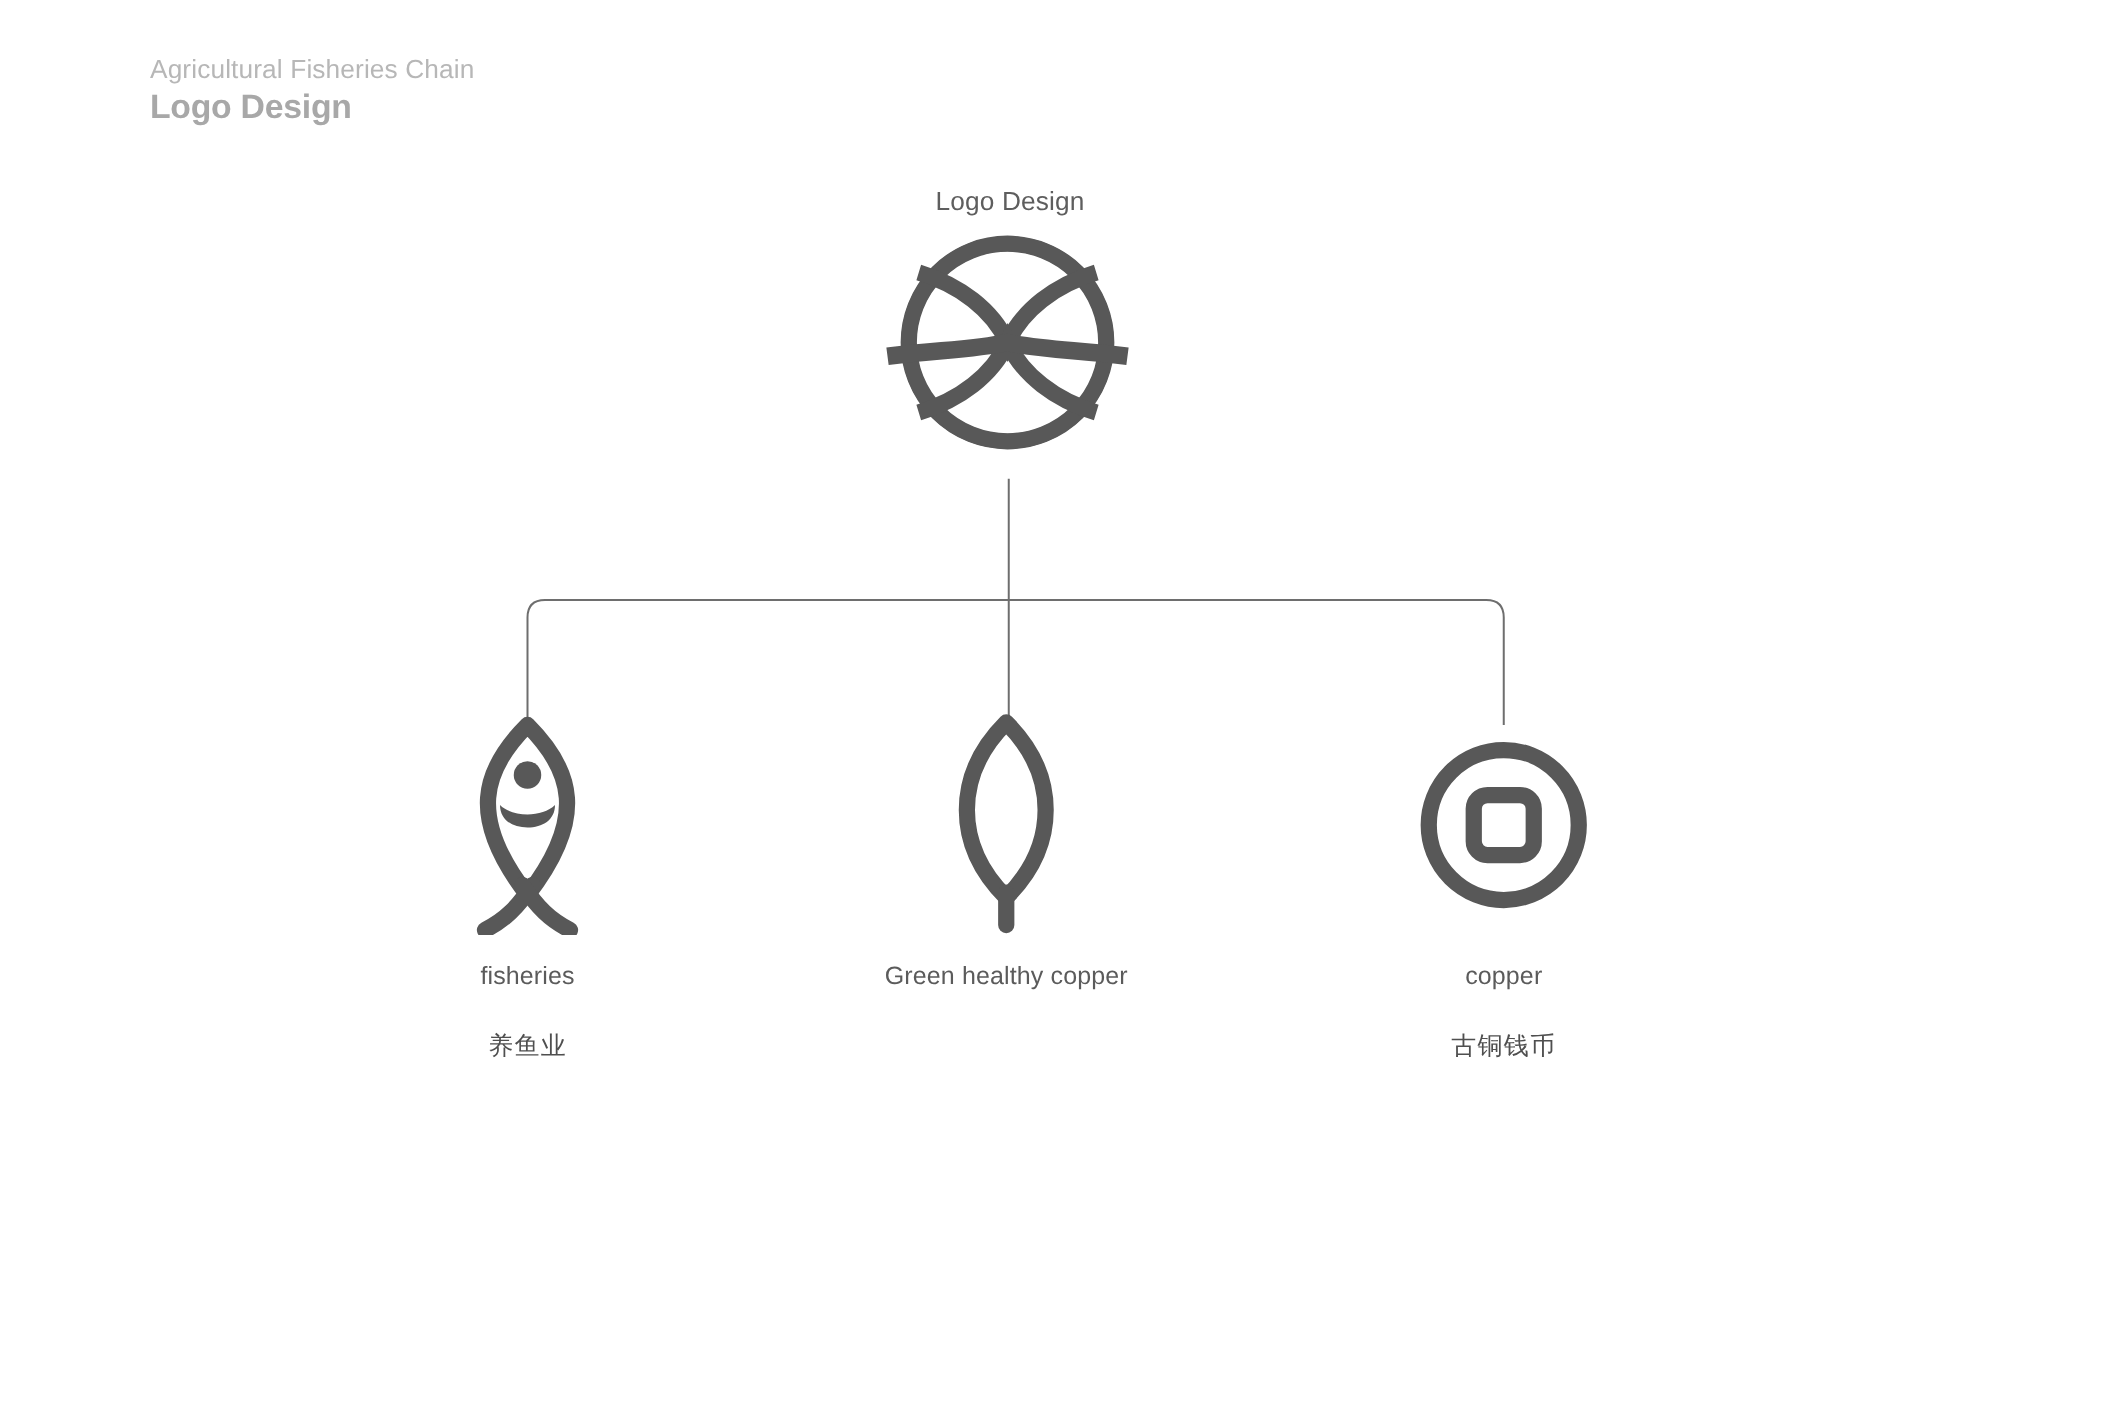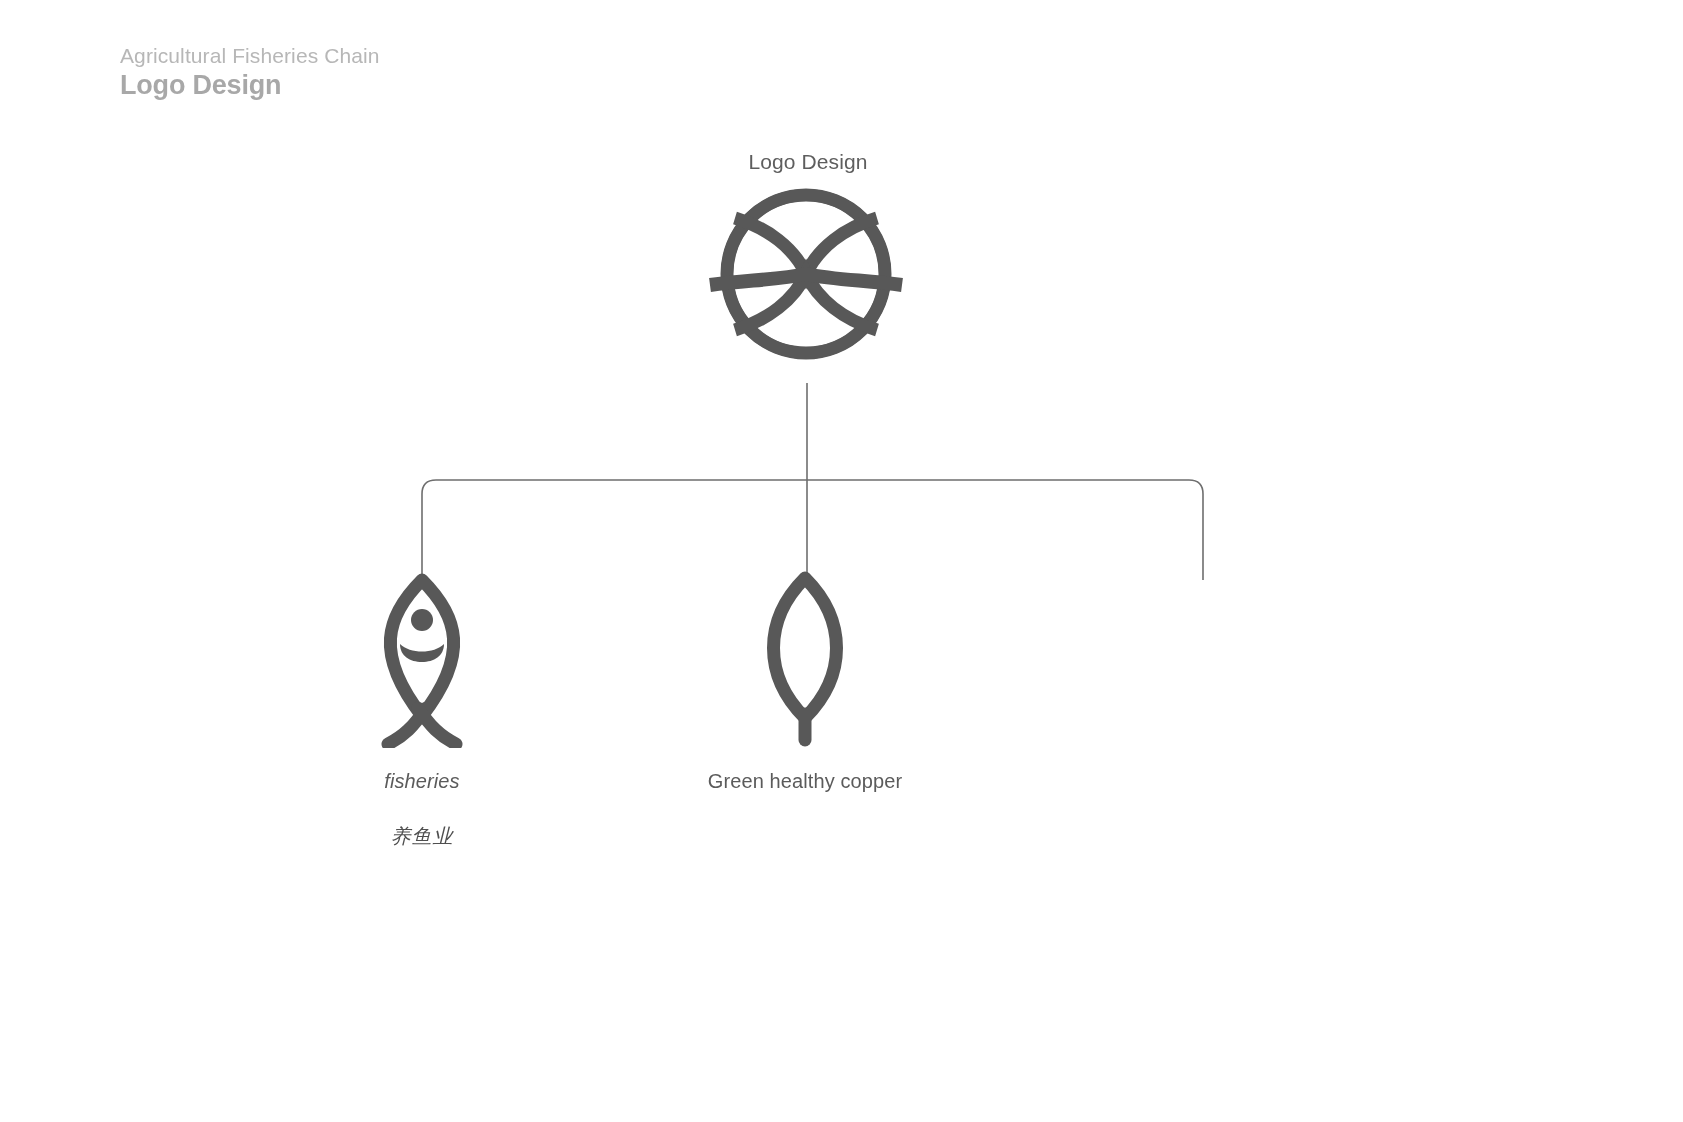--- a/index.html
+++ b/index.html
@@ -103,7 +103,7 @@
     white-space: nowrap;
   }
 
-  #child-fisheries { left: 272px; top: 568px; font-style: italic; }
+  #child-fisheries { left: 272px; top: 568px; }
   #child-crops     { left: 655px; top: 568px; }
   #child-copper    { left: 1053px; top: 568px; }
 </style>

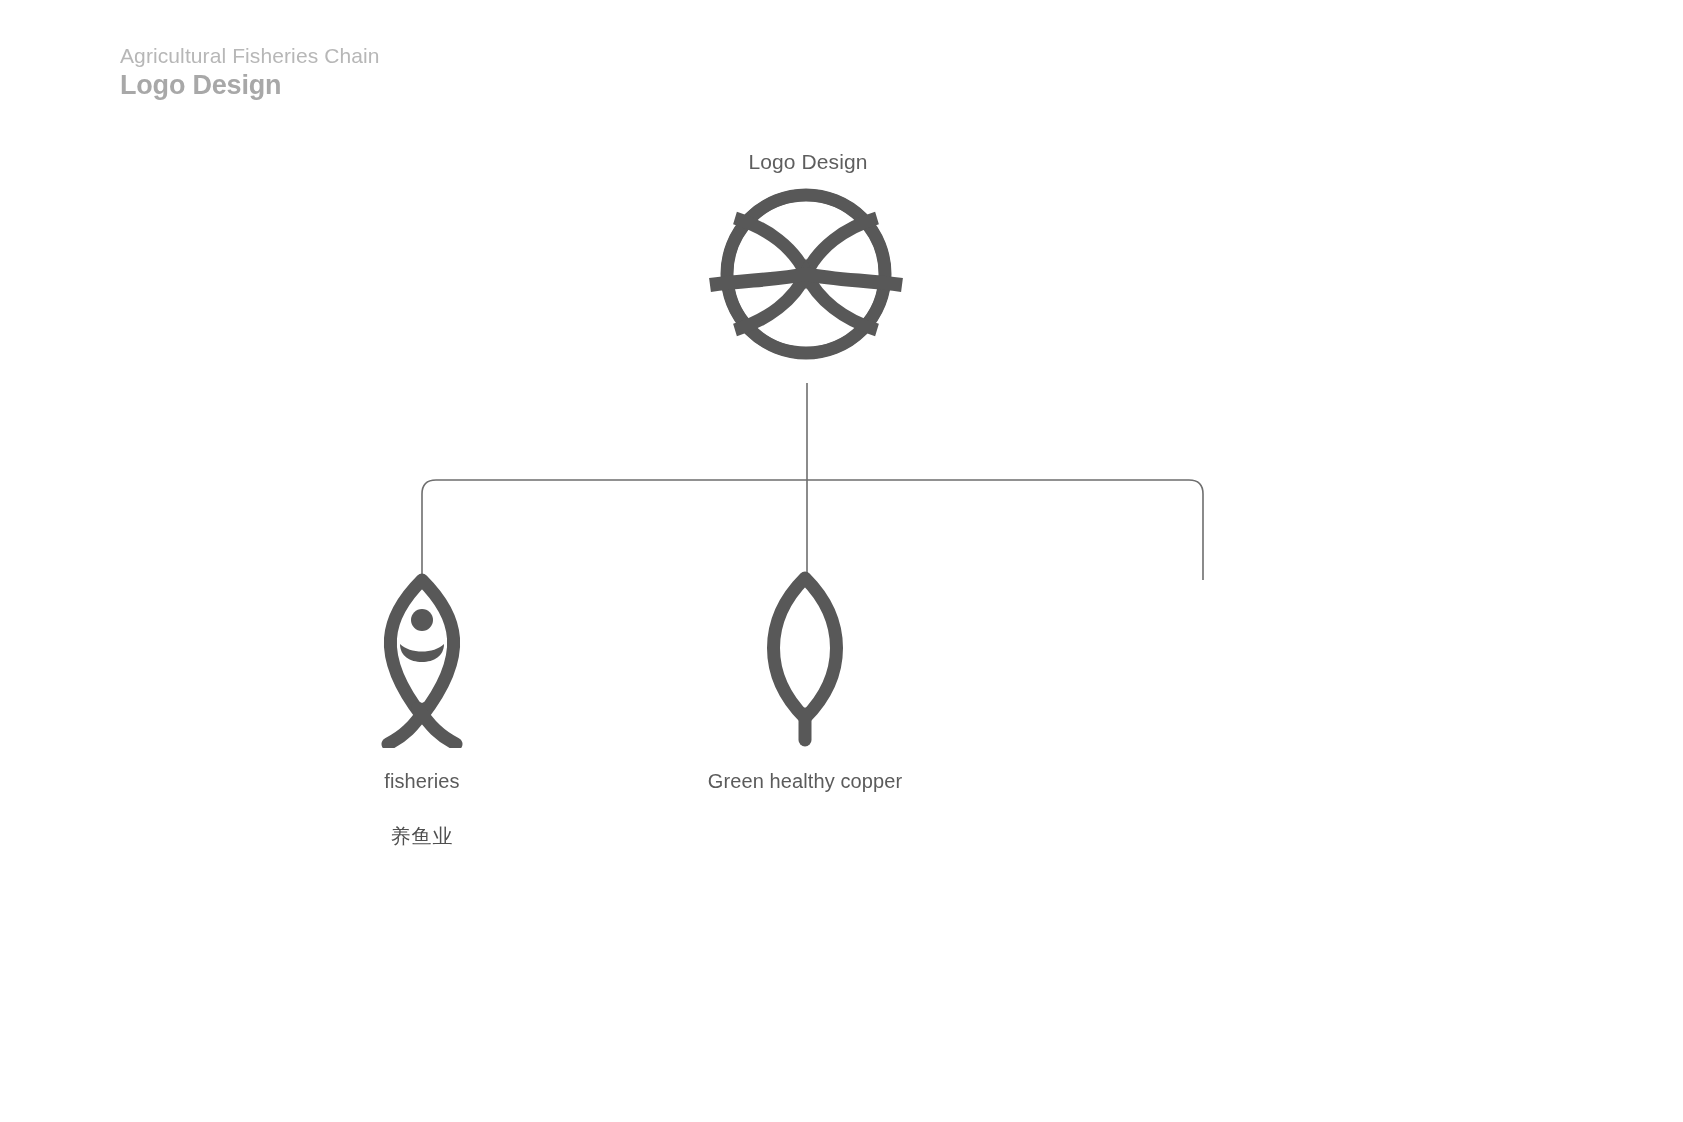--- a/index.html
+++ b/index.html
@@ -204,6 +204,18 @@
     <div class="label-en">Green healthy copper</div>
   </div>
 
+  <div class="child-node" id="child-copper">
+    <div class="glyph">
+      <svg viewBox="0 0 140 180" width="140" height="180">
+
+        <circle cx="70" cy="92" r="60" fill="none" stroke="#585858" stroke-width="13"></circle>
+
+        <rect x="46" y="68" width="48" height="48" rx="11" ry="11" fill="none" stroke="#585858" stroke-width="13"></rect>
+      </svg>
+    </div>
+    <div class="label-en">copper</div>
+    <div class="label-zh">古铜钱币</div>
+  </div>
 
 </div>
 

